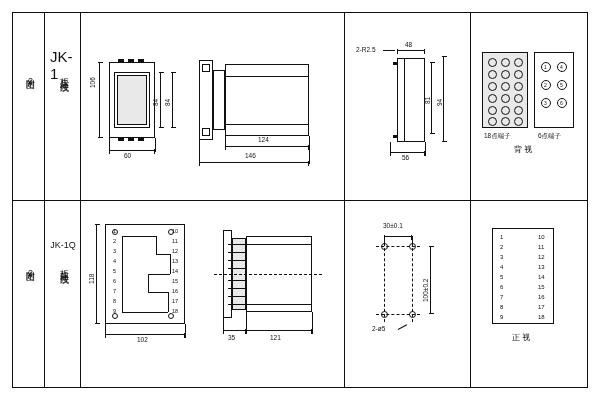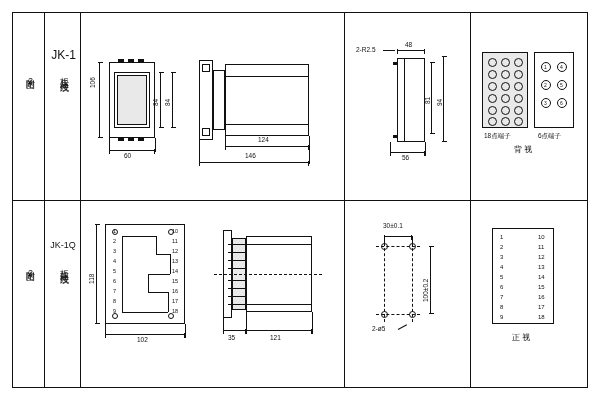--- a/index.html
+++ b/index.html
@@ -79,7 +79,7 @@
     <span class="vtext">附图2</span>
   </div>
 
-  <div style="position:absolute;left:50px;top:48px;width:26px;text-align:right;font-size:12px;">JK-1</div>
+  <div style="position:absolute;left:50px;top:48px;width:26px;text-align:left;font-size:15px;">JK-1</div>
   <div style="position:absolute;left:54px;top:64px;width:20px;text-align:center;">
     <span class="vtext">板后接线</span>
   </div>

